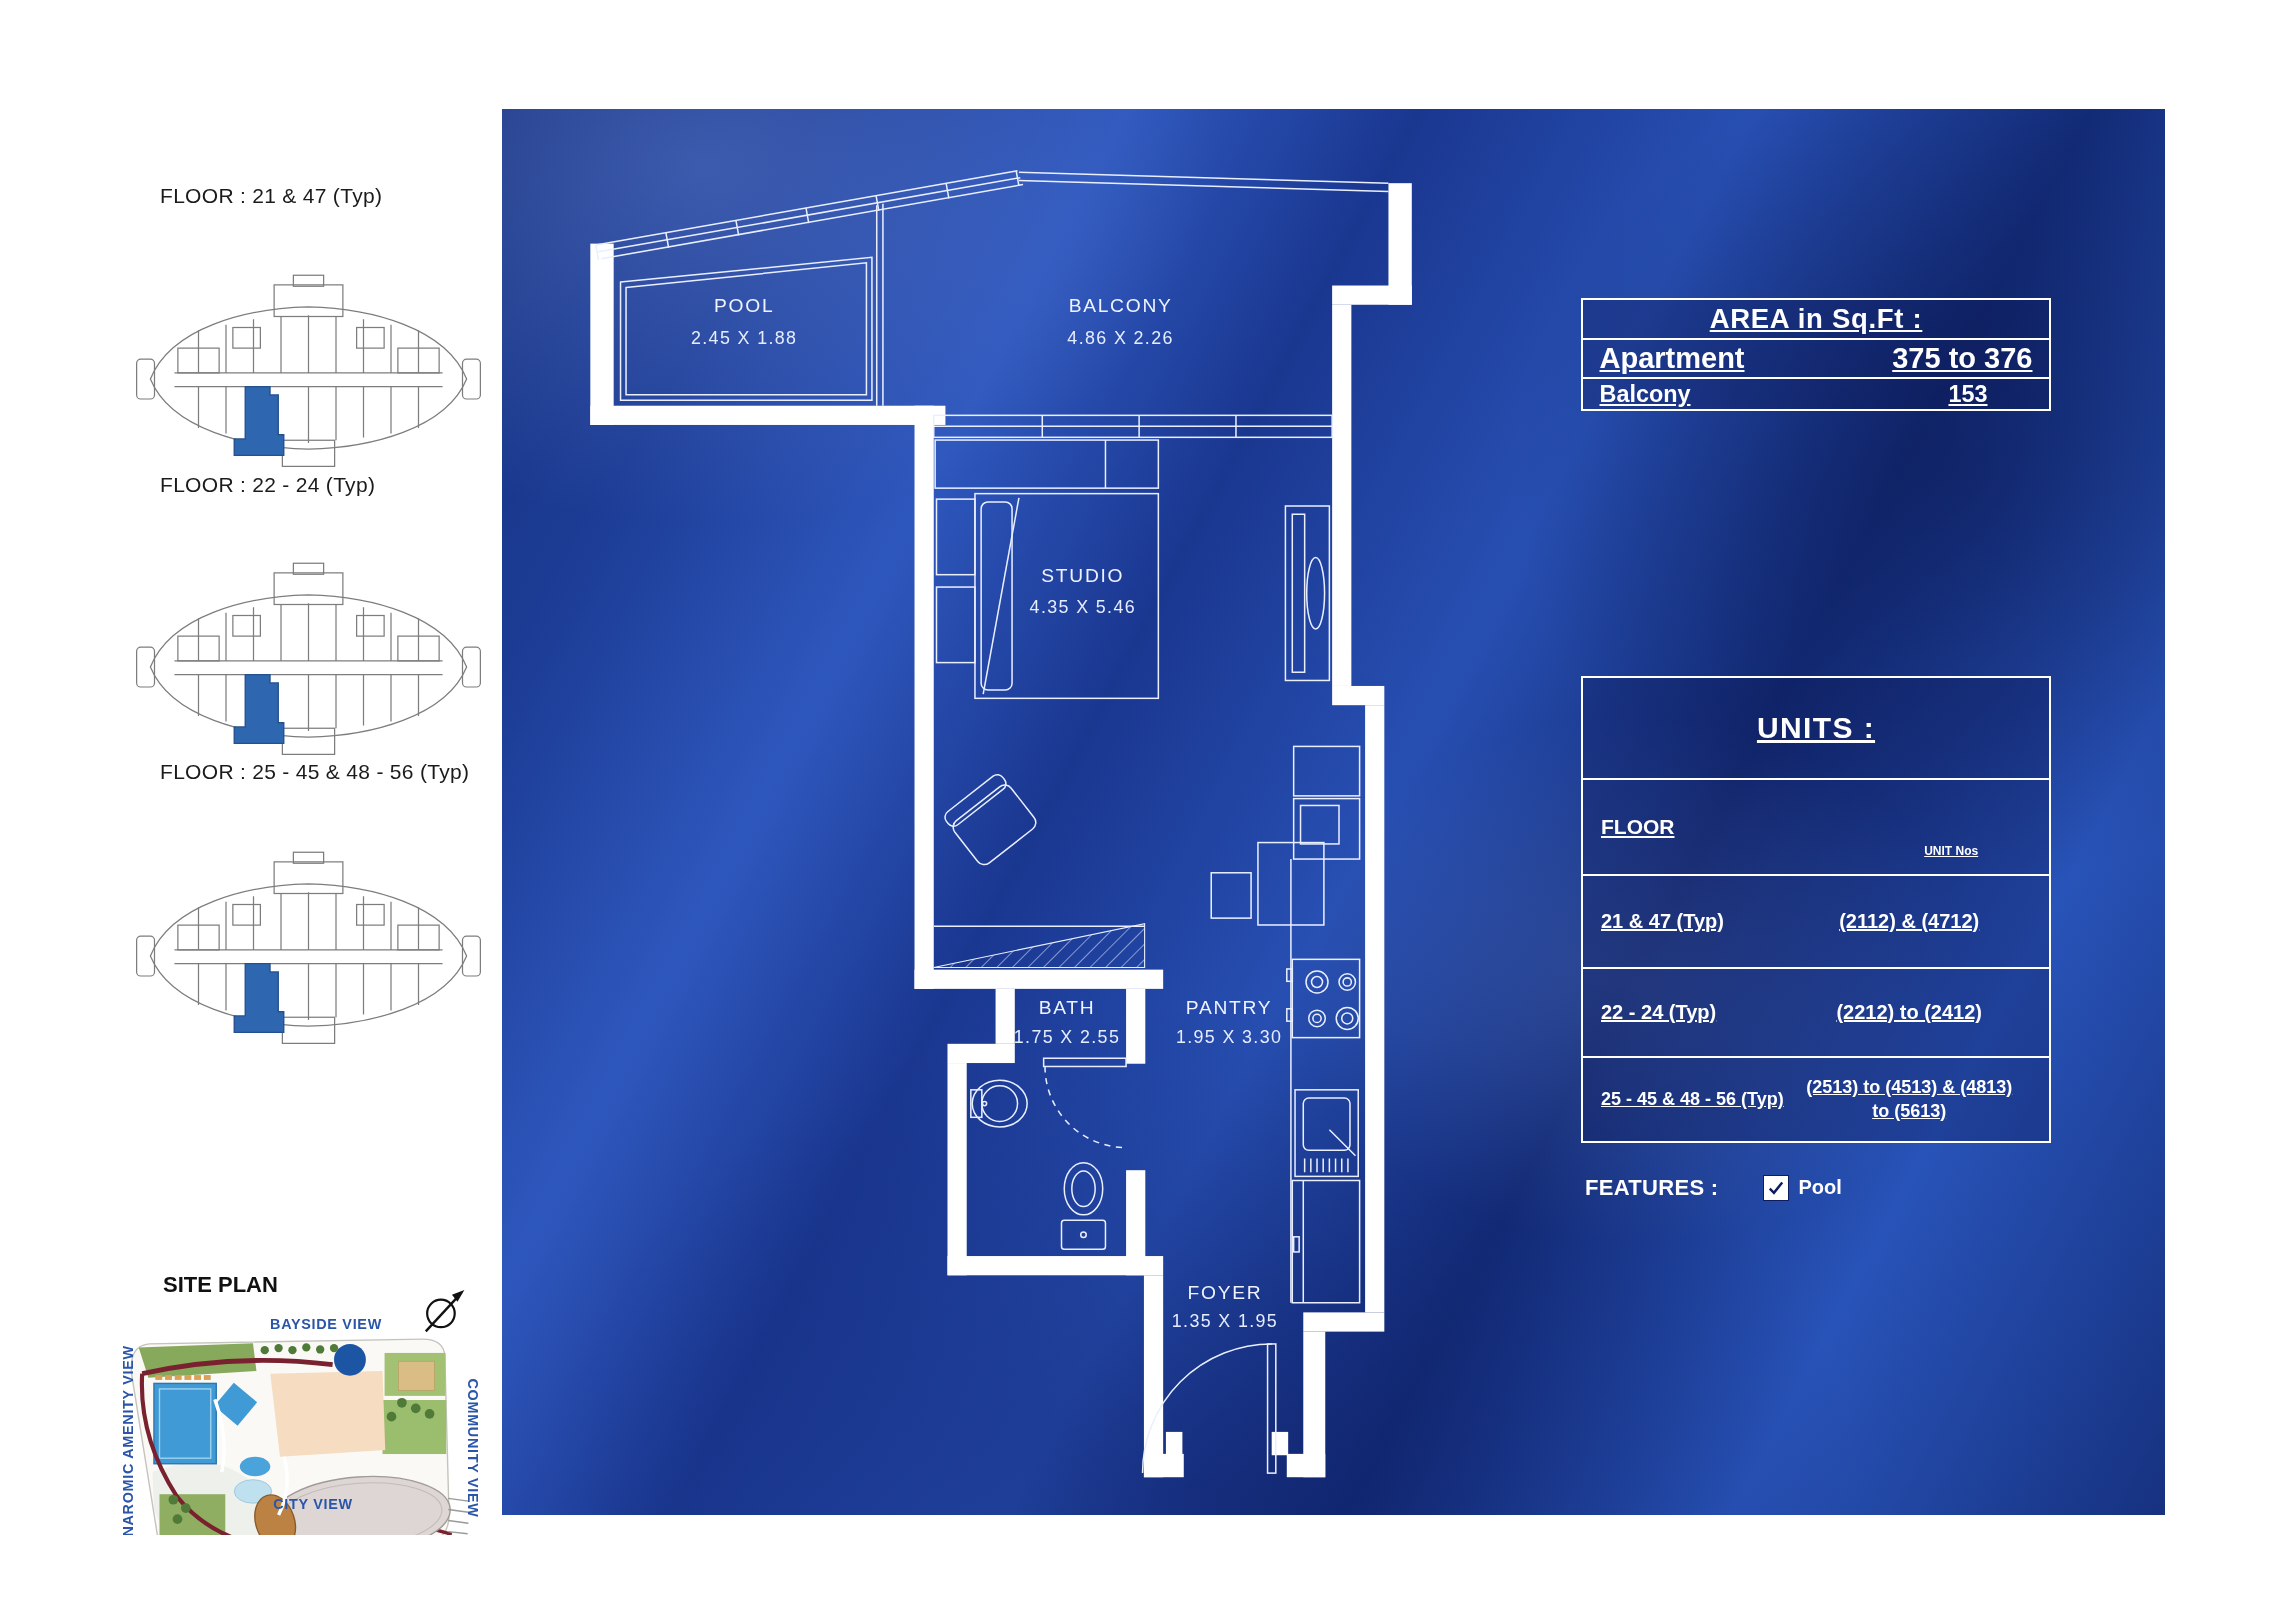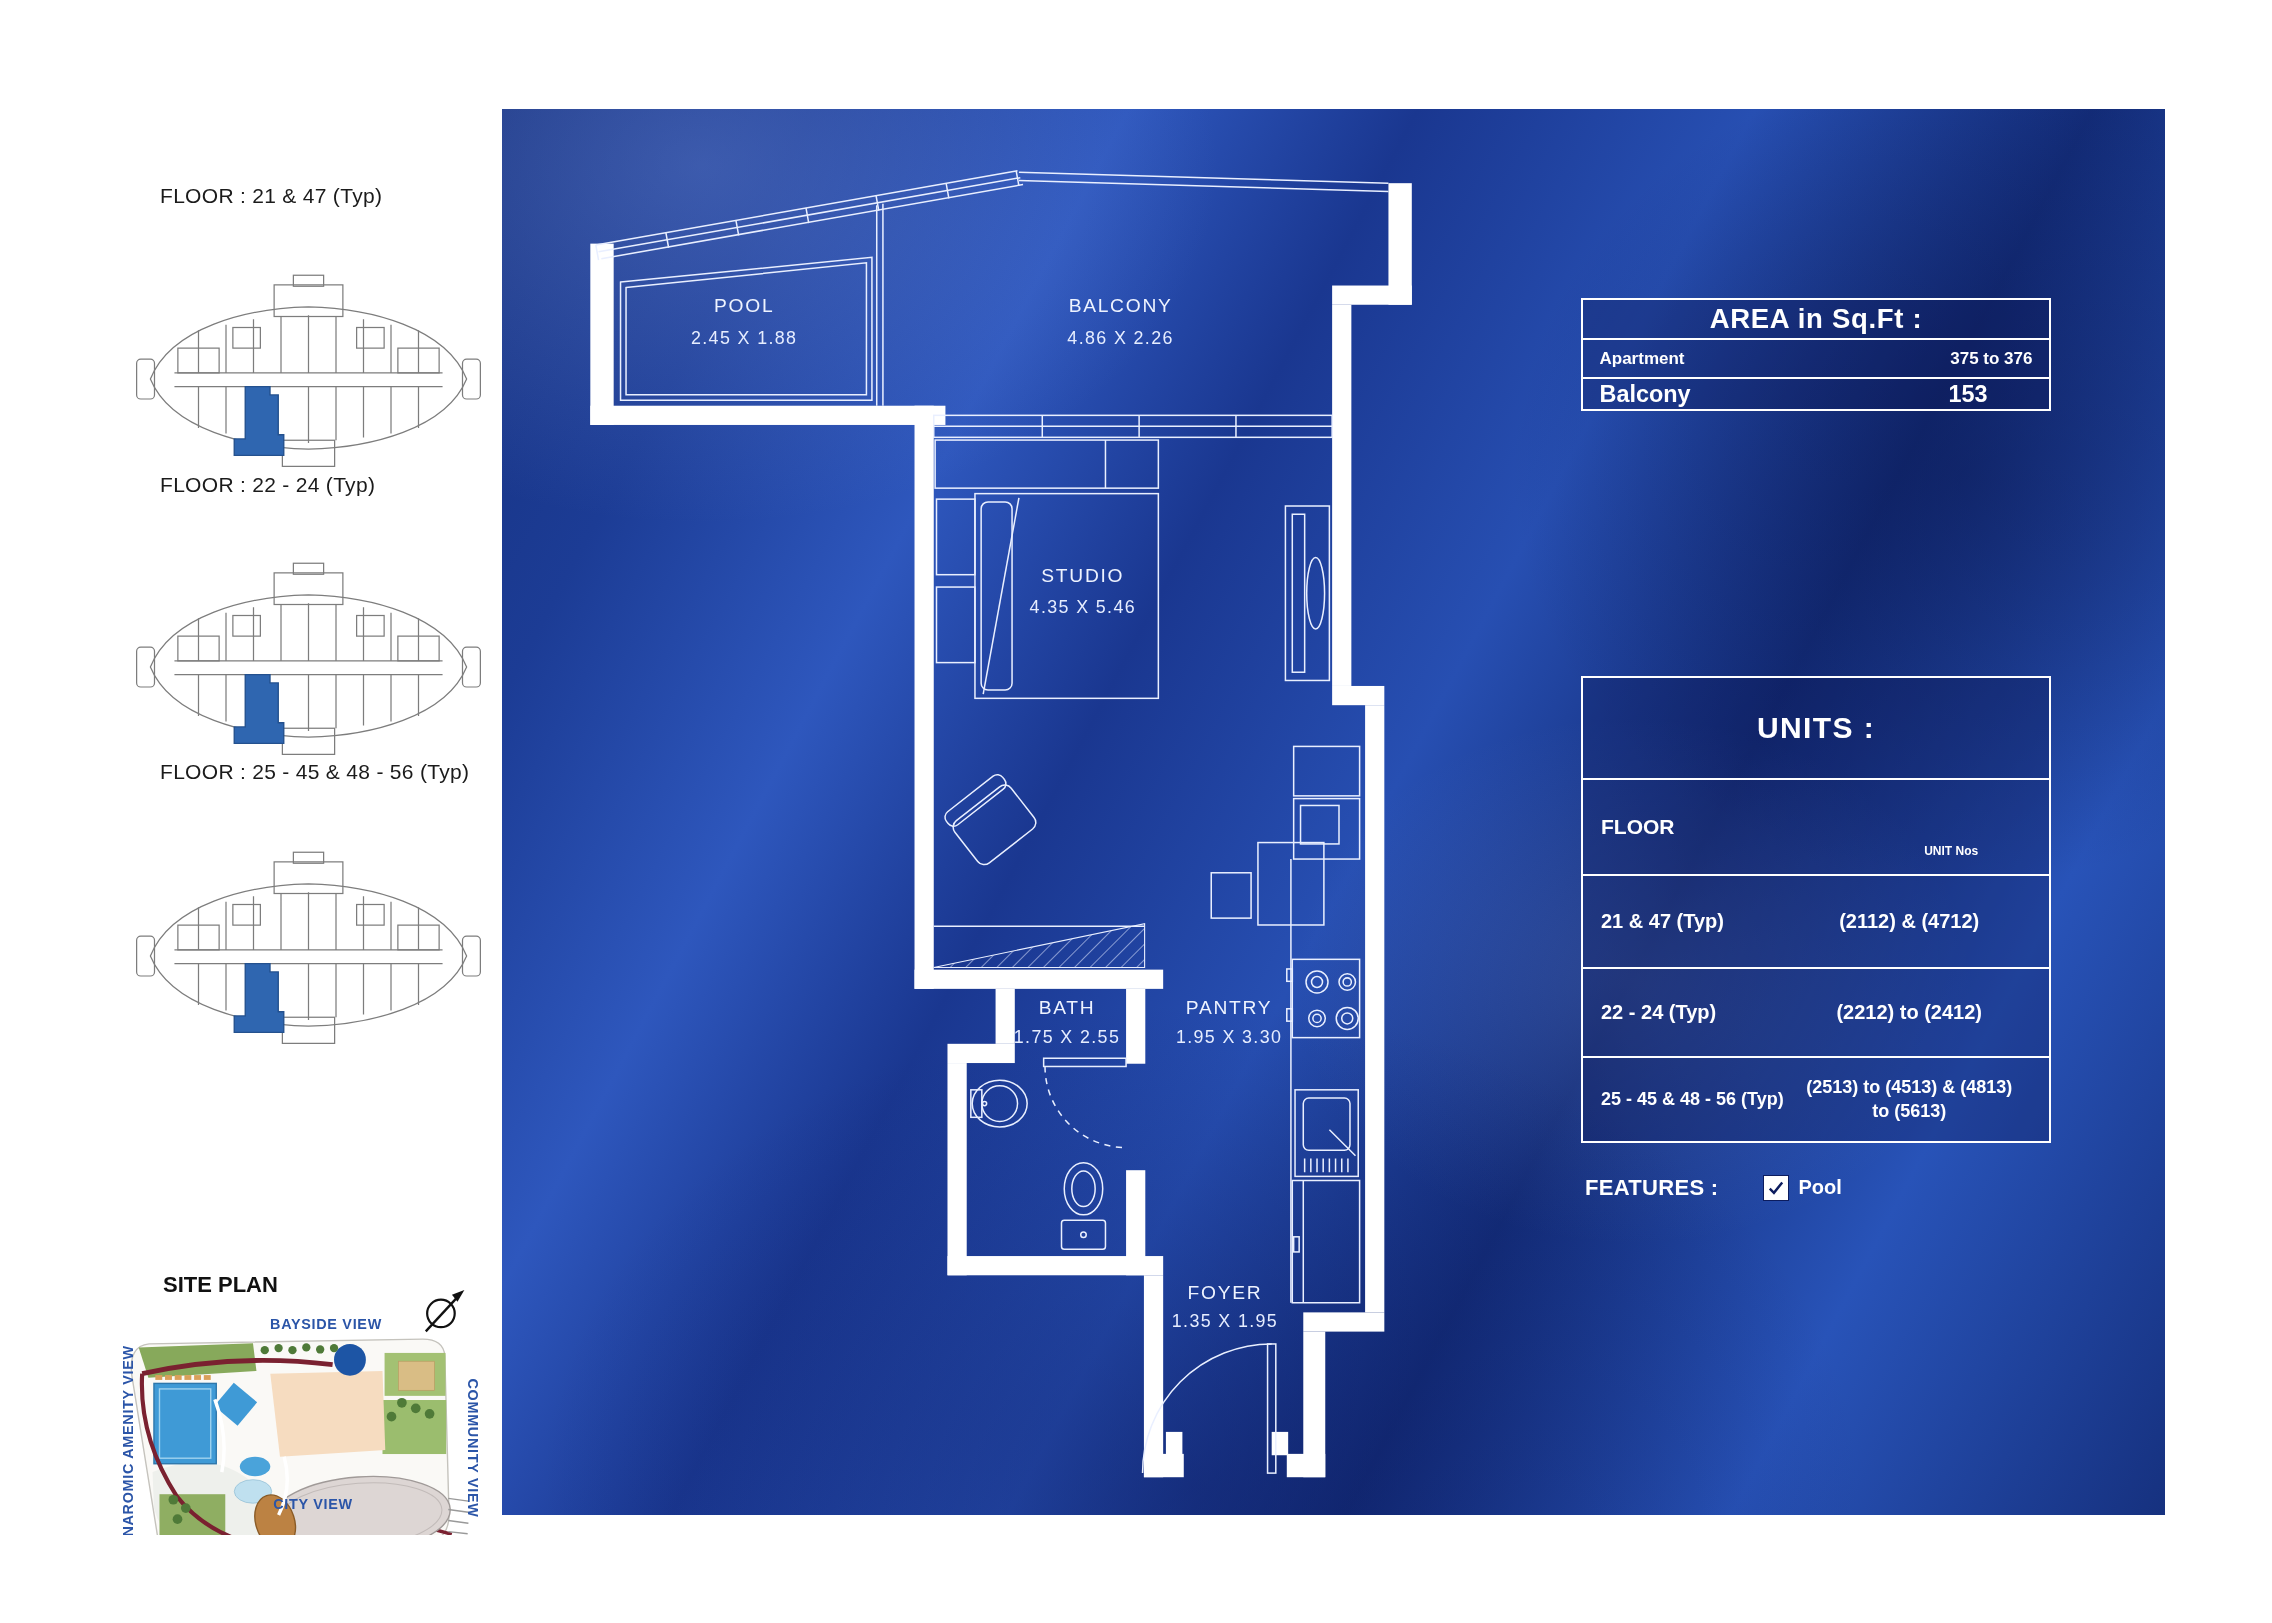--- a/index.html
+++ b/index.html
@@ -26,7 +26,7 @@
   #info-col{position:absolute;left:1079px;top:0;width:470px;color:#fff;}
   #plan-title{position:absolute;top:29px;width:100%;text-align:center;font-weight:800;line-height:67px;
               font-size:51px;letter-spacing:4.1px;}
-  .tbl{position:absolute;left:0;width:470px;border:2.7px solid #fff;background:rgba(12,24,84,.30);box-sizing:border-box;}
+  .tbl{position:absolute;left:0;width:470px;border:2.7px solid #fff;background:rgba(12,24,84,.30);box-sizing:border-box;text-decoration:underline;}
   .tbl-hdr{display:flex;align-items:center;justify-content:center;font-weight:700;}
   .tbl-row{display:flex;align-items:center;border-top:2.7px solid #fff;font-weight:700;box-sizing:border-box;}
   #area-table{top:189px;}

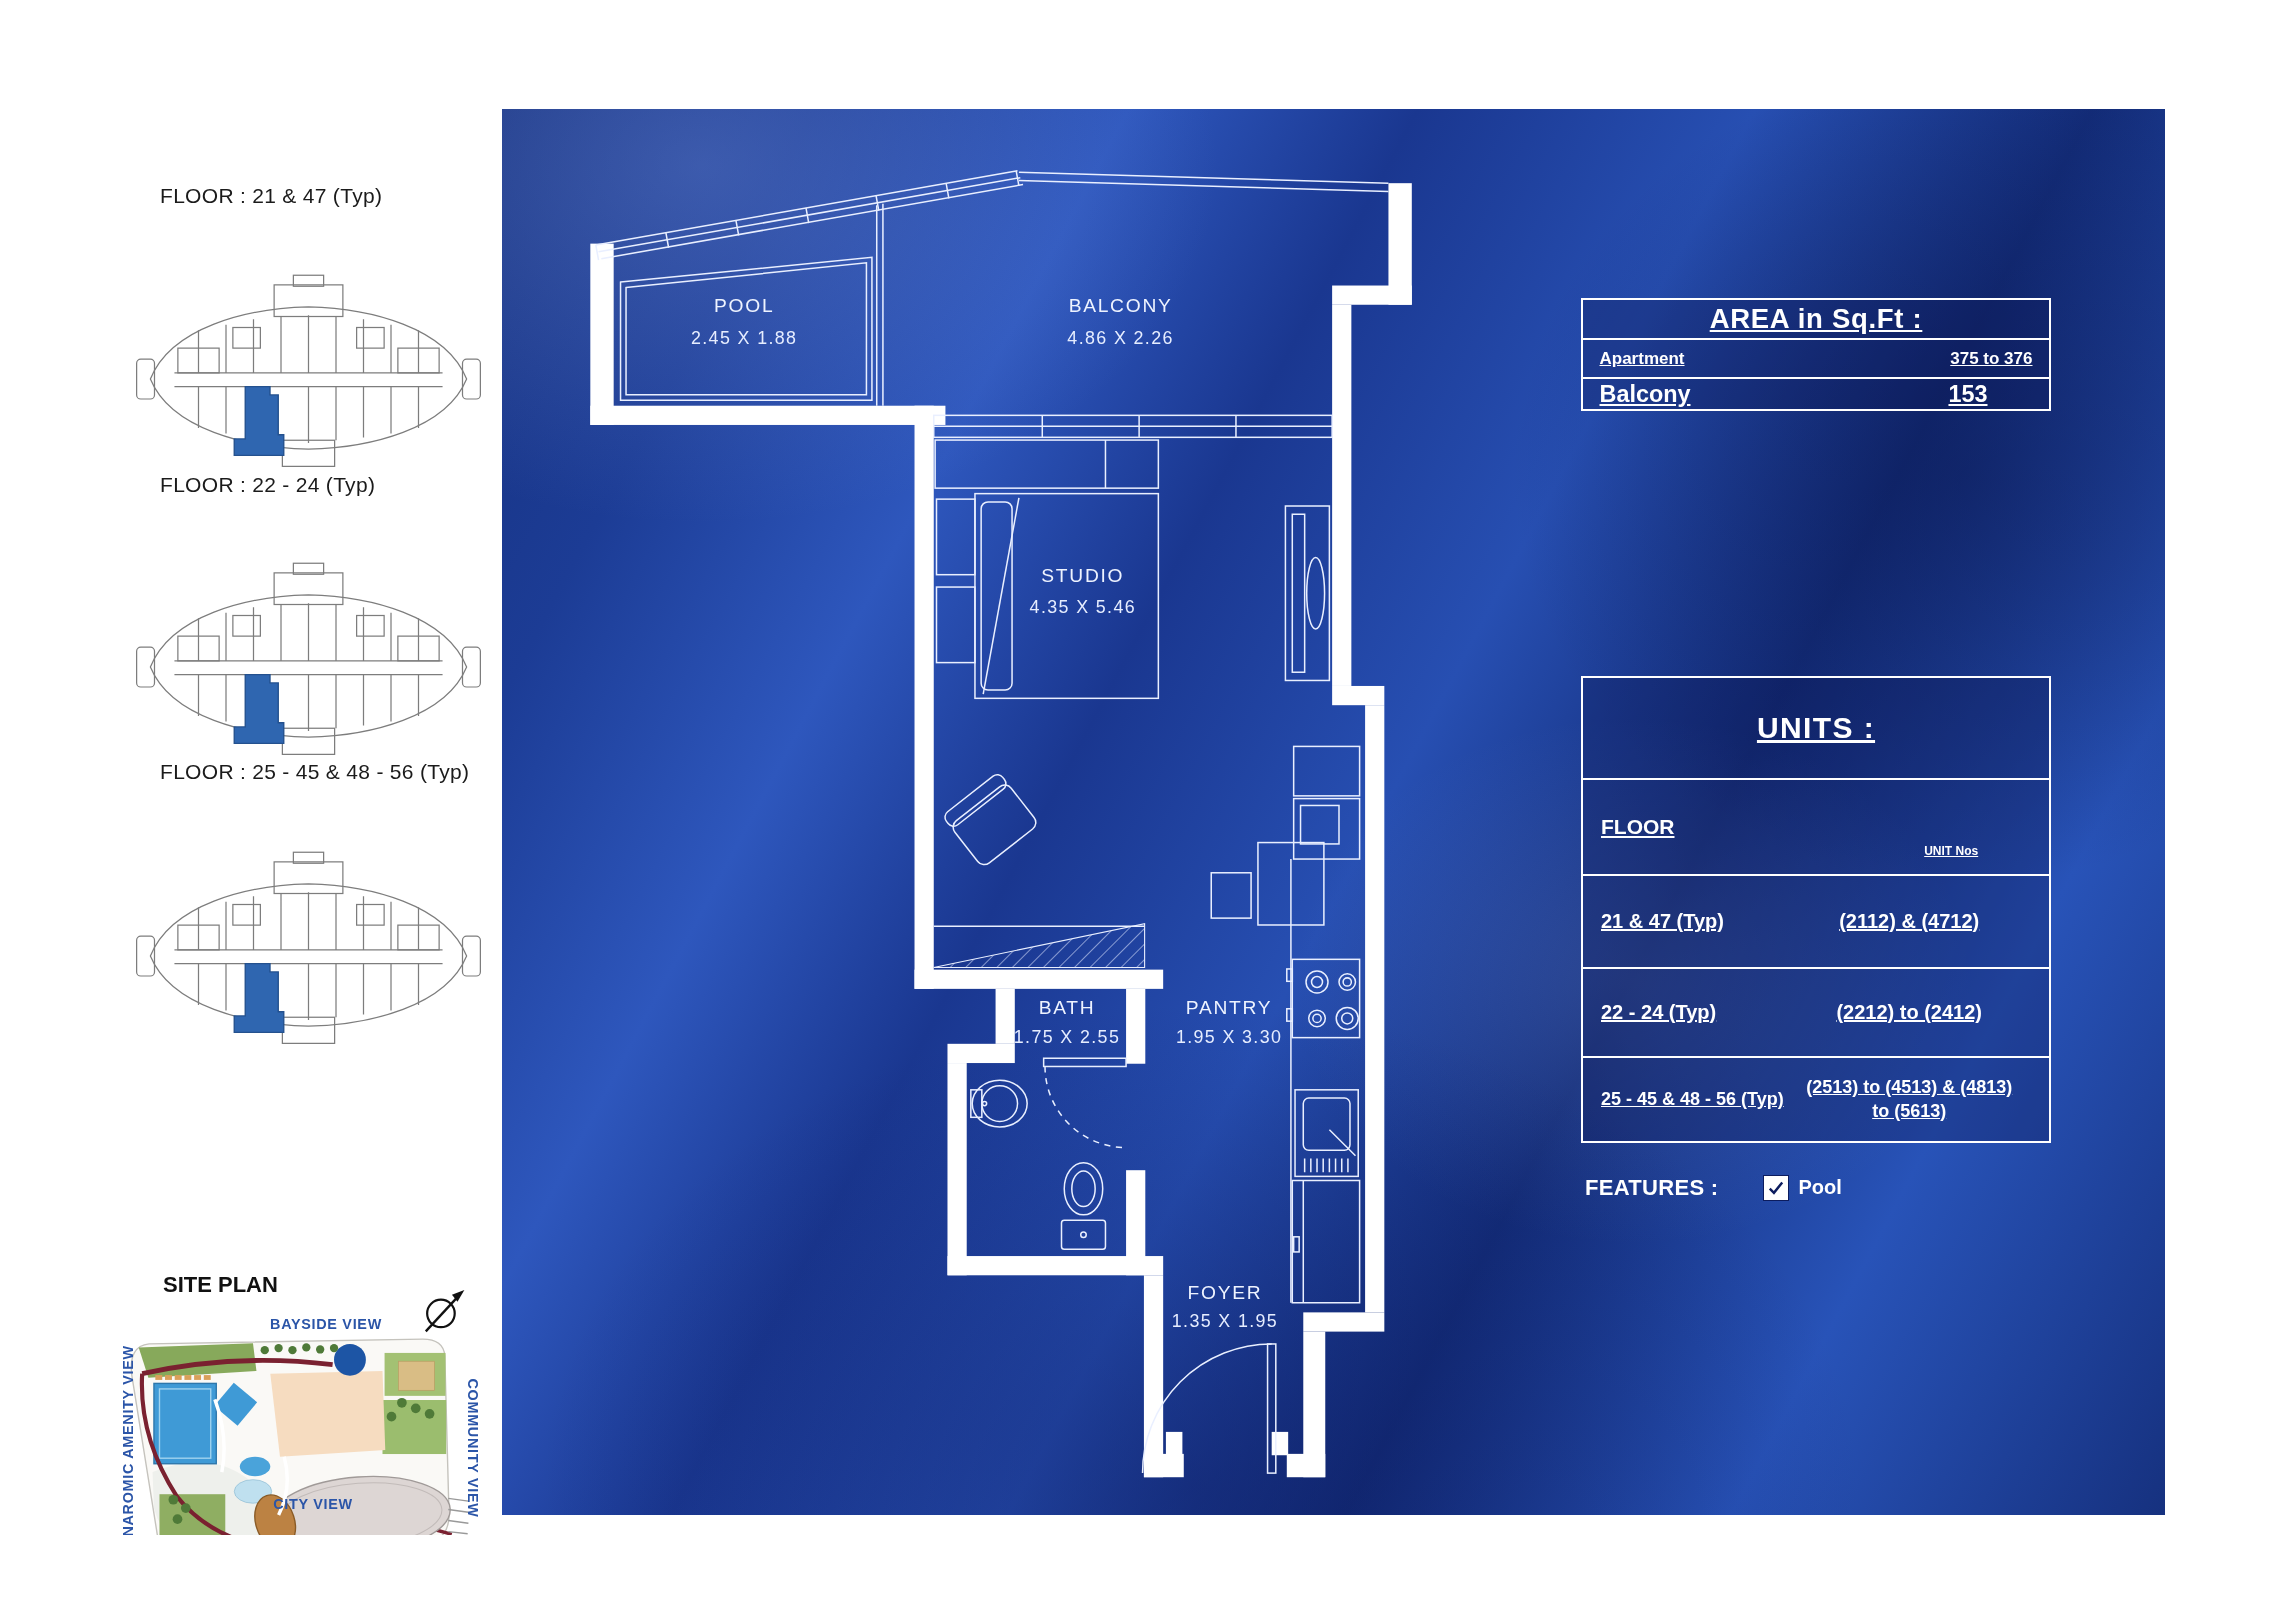--- a/index.html
+++ b/index.html
@@ -31,7 +31,7 @@
   .tbl-row{display:flex;align-items:center;border-top:2.7px solid #fff;font-weight:700;box-sizing:border-box;}
   #area-table{top:189px;}
   #area-table .tbl-hdr{height:38px;font-size:27.5px;letter-spacing:0.7px;}
-  #area-table .tbl-row{padding:0 16.5px;font-size:17px;}
+  #area-table .tbl-row{padding:0 16.5px;font-size:29px;}
   #area-table .r1{height:39px;} #area-table .r2{height:32px;font-size:23.4px;} #area-table .r3{height:34px;}
   .at-label{flex:0 0 auto;} .at-val{margin-left:auto;}
   .val-indent{margin-right:45px;}

